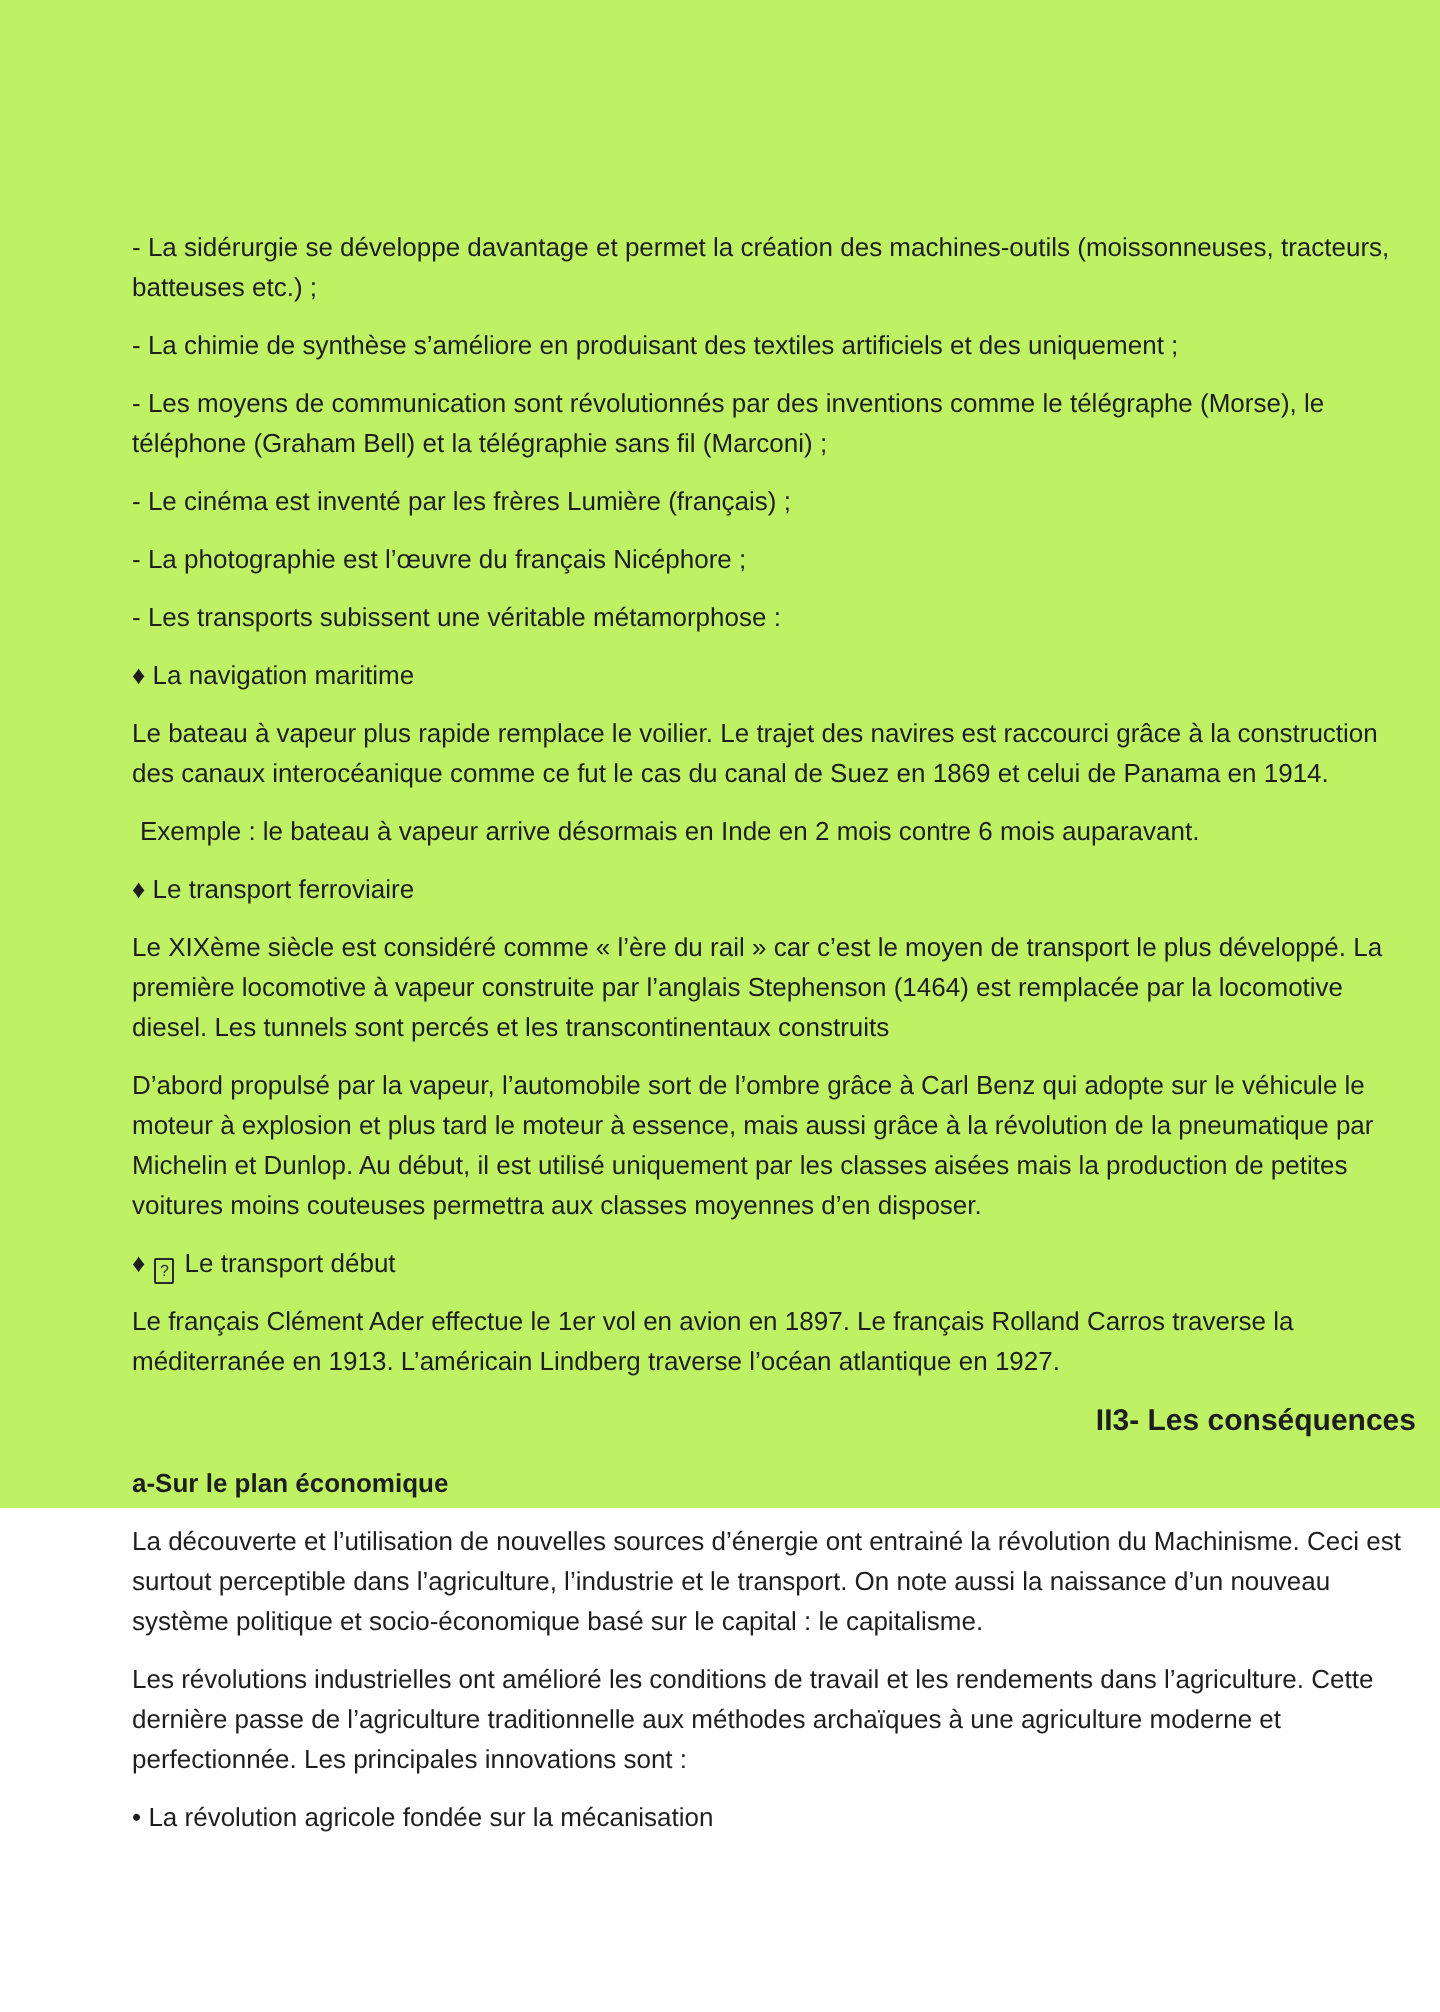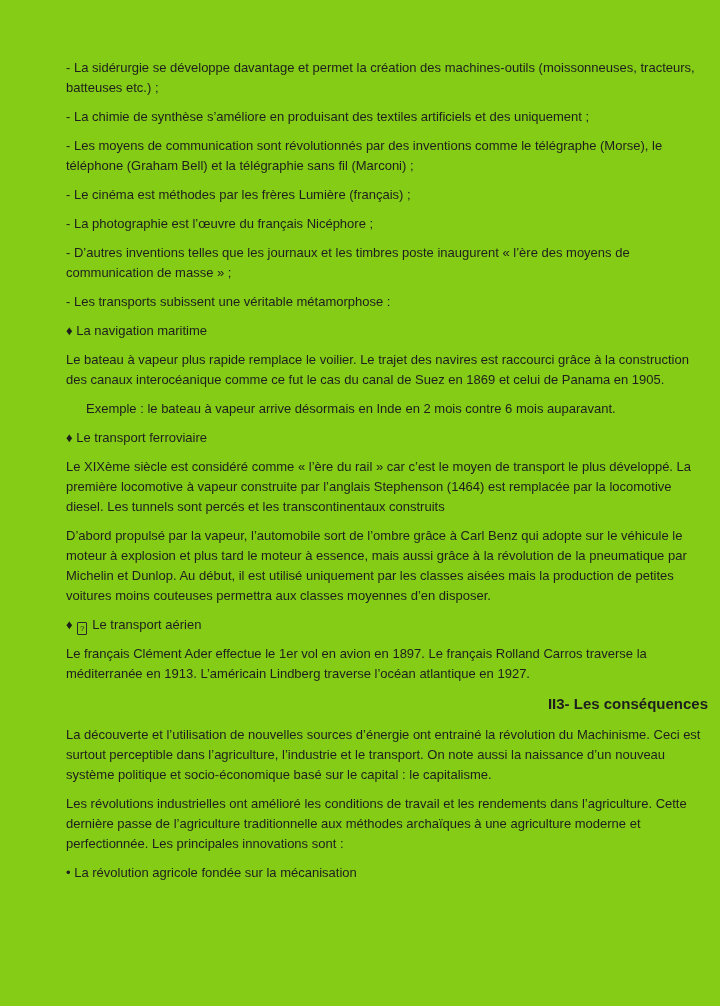--- a/index.html
+++ b/index.html
@@ -15,9 +15,9 @@
   .page {
     box-sizing: border-box;
     width: 720px;
-    height: 1006px;
-    background: #84cc16;
-    padding: 58px 12px 0 66px;
+    height: 754px;
+    background: #bef264;
+    padding: 114px 12px 0 66px;
     color: #1e1e1e;
     font-family: "Liberation Sans", "DejaVu Sans", sans-serif;
     font-size: 13px;

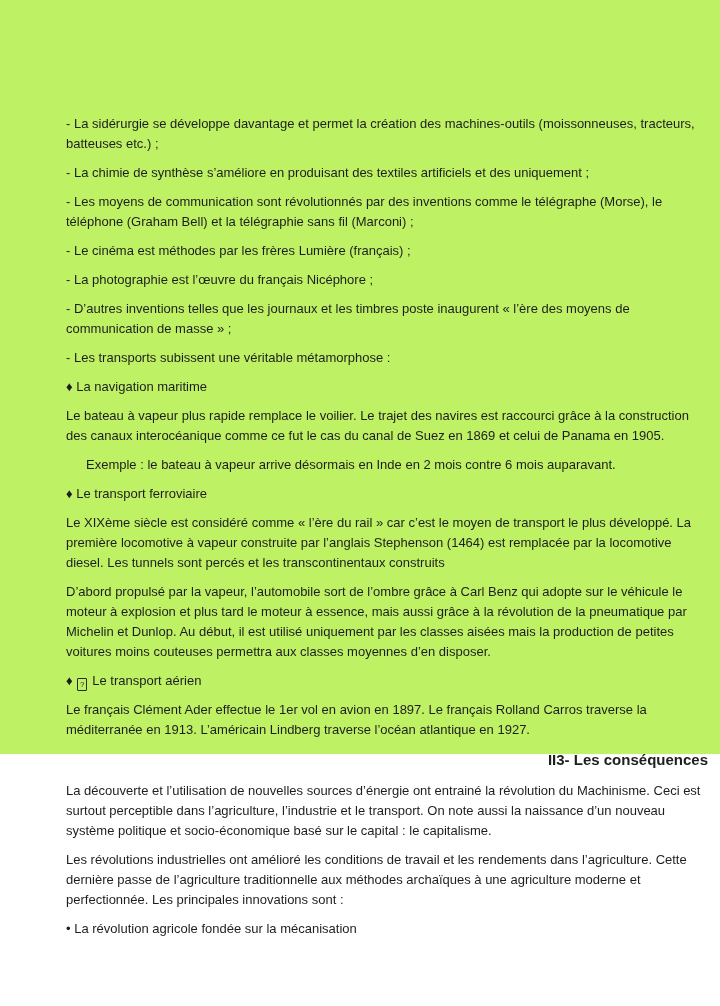--- a/index.html
+++ b/index.html
@@ -68,7 +68,7 @@
       <p class="block paragraph">- La sidérurgie se développe davantage et permet la création des machines-outils (moissonneuses, tracteurs, batteuses etc.) ;</p>
       <p class="block paragraph">- La chimie de synthèse s’améliore en produisant des textiles artificiels et des uniquement ;</p>
       <p class="block paragraph">- Les moyens de communication sont révolutionnés par des inventions comme le télégraphe (Morse), le téléphone (Graham Bell) et la télégraphie sans fil (Marconi) ;</p>
-      <p class="block paragraph">- Le cinéma est méthodes par les frères Lumière (français)  ;</p>
+      <p class="block paragraph">- Le cinéma est inventé par les frères Lumière (français)  ;</p>
       <p class="block paragraph">- La photographie est l’œuvre du français Nicéphore ;</p>
       <p class="block paragraph">- D’autres inventions telles que les journaux et les timbres poste inaugurent « l’ère des moyens de communication de masse » ;</p>
       <p class="block paragraph">- Les transports subissent une véritable métamorphose  :</p>

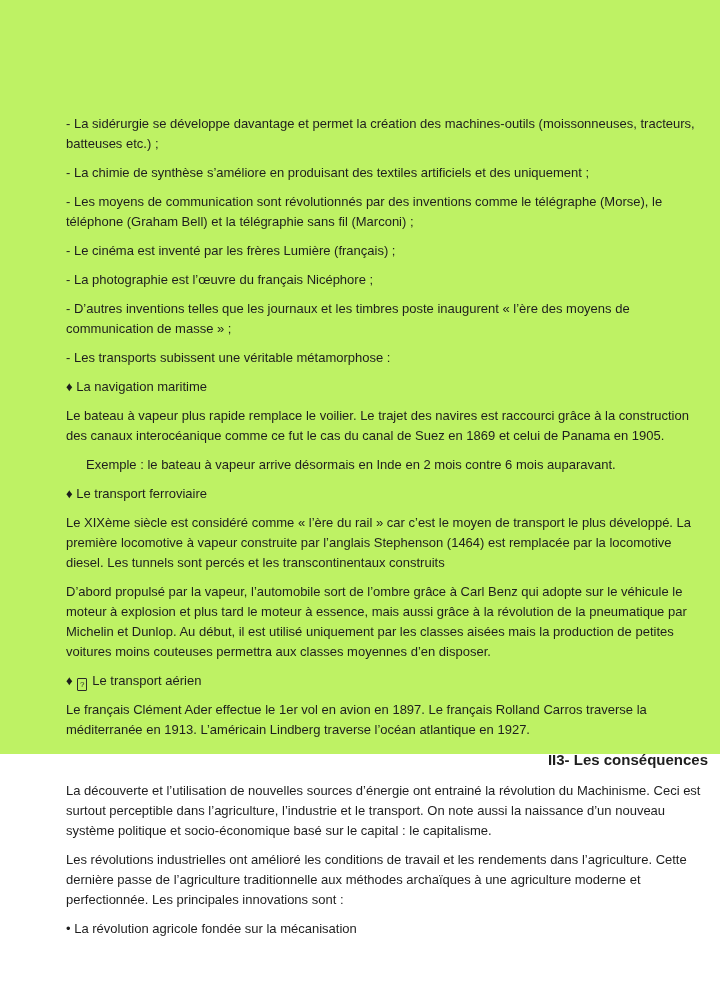--- a/index.html
+++ b/index.html
@@ -70,7 +70,6 @@
       <p class="block paragraph">- Les moyens de communication sont révolutionnés par des inventions comme le télégraphe (Morse), le téléphone (Graham Bell) et la télégraphie sans fil (Marconi) ;</p>
       <p class="block paragraph">- Le cinéma est inventé par les frères Lumière (français)  ;</p>
       <p class="block paragraph">- La photographie est l’œuvre du français Nicéphore ;</p>
-      <p class="block paragraph">- D’autres inventions telles que les journaux et les timbres poste inaugurent « l’ère des moyens de communication de masse » ;</p>
       <p class="block paragraph">- Les transports subissent une véritable métamorphose  :</p>
       <p class="block bullet-heading"><span class="marker">♦</span> <span>La navigation maritime</span></p>
       <p class="block paragraph">Le bateau à vapeur plus rapide remplace le voilier. Le trajet des navires est raccourci grâce à la construction des canaux interocéanique comme ce fut le cas du canal de Suez en 1869 et celui de Panama en 1905.</p>

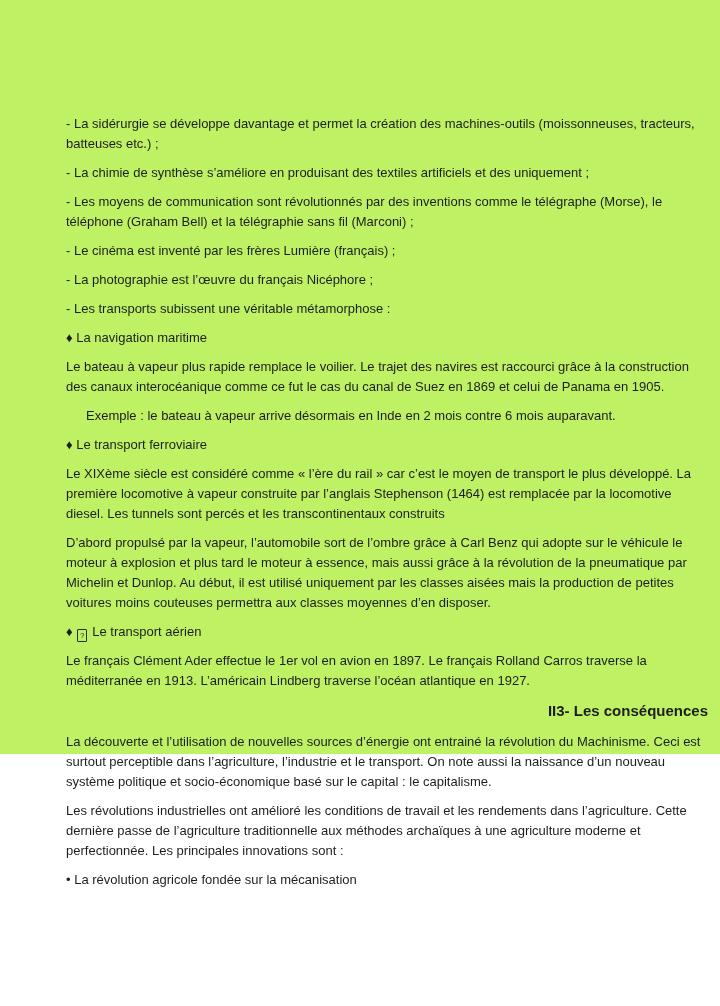--- a/index.html
+++ b/index.html
@@ -72,7 +72,7 @@
       <p class="block paragraph">- La photographie est l’œuvre du français Nicéphore ;</p>
       <p class="block paragraph">- Les transports subissent une véritable métamorphose  :</p>
       <p class="block bullet-heading"><span class="marker">♦</span> <span>La navigation maritime</span></p>
-      <p class="block paragraph">Le bateau à vapeur plus rapide remplace le voilier. Le trajet des navires est raccourci grâce à la construction des canaux interocéanique comme ce fut le cas du canal de Suez en 1869 et celui de Panama en 1905.</p>
+      <p class="block paragraph">Le bateau à vapeur plus rapide remplace le voilier. Le trajet des navires est raccourci grâce à la construction des canaux interocéanique comme ce fut le cas du canal de Suez en 1869 et celui de Panama en 1914.</p>
       <p class="block example">Exemple : le bateau à vapeur arrive désormais en Inde en 2 mois contre 6 mois auparavant.</p>
       <p class="block bullet-heading"><span class="marker">♦</span> <span>Le transport ferroviaire</span></p>
       <p class="block paragraph">Le XIXème siècle est considéré comme « l’ère du rail » car c’est le moyen de transport le plus développé. La première locomotive à vapeur construite par l’anglais Stephenson (1464) est remplacée par la locomotive diesel. Les tunnels sont percés et les transcontinentaux construits</p>

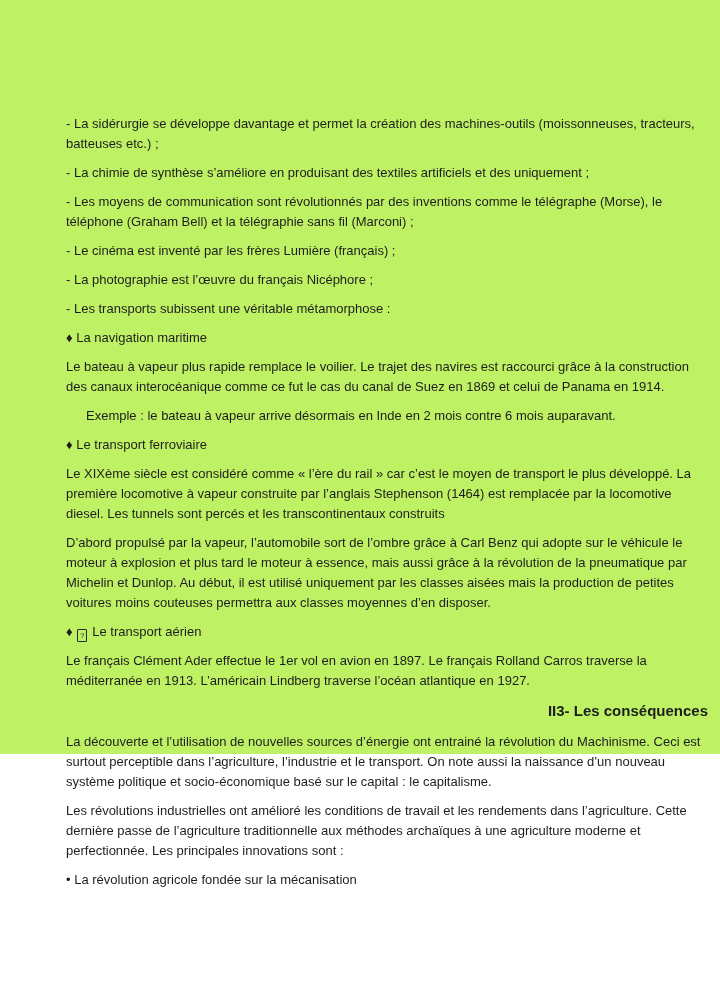--- a/index.html
+++ b/index.html
@@ -30,7 +30,6 @@
   }
   p.example {
     padding-left: 4px;
-    margin-left: 16px;
   }
   p.heading {
     font-weight: bold;

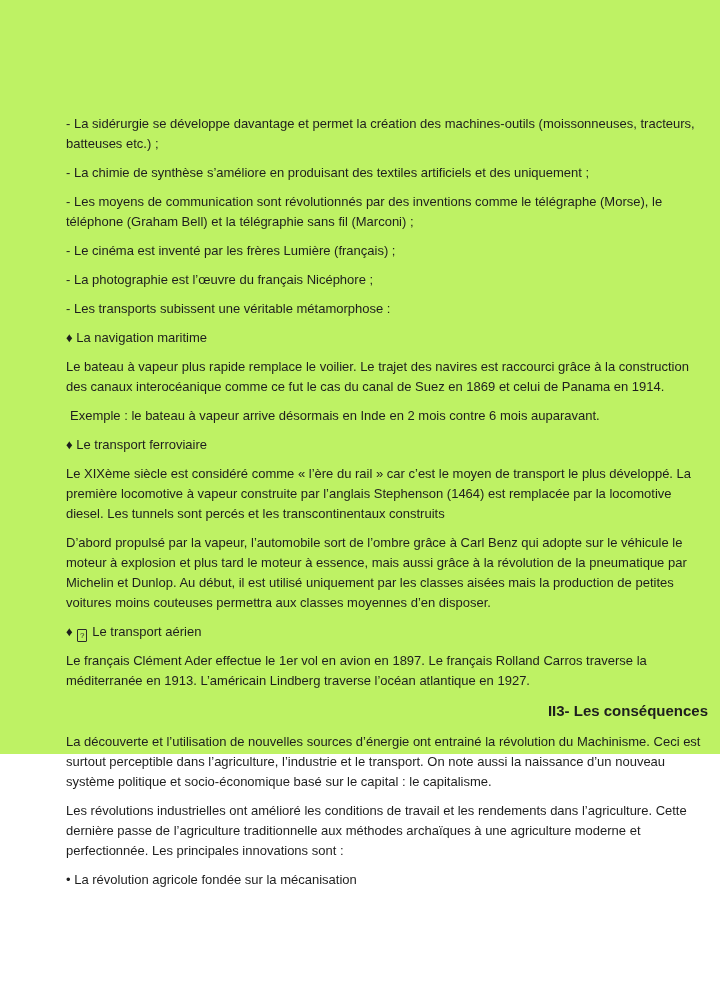--- a/index.html
+++ b/index.html
@@ -76,7 +76,7 @@
       <p class="block bullet-heading"><span class="marker">♦</span> <span>Le transport ferroviaire</span></p>
       <p class="block paragraph">Le XIXème siècle est considéré comme « l’ère du rail » car c’est le moyen de transport le plus développé. La première locomotive à vapeur construite par l’anglais Stephenson (1464) est remplacée par la locomotive diesel. Les tunnels sont percés et les transcontinentaux construits</p>
       <p class="block paragraph">D’abord propulsé par la vapeur, l’automobile sort de l’ombre grâce à Carl Benz qui adopte sur le véhicule le moteur à explosion et plus tard le moteur à essence, mais aussi grâce à la révolution de la pneumatique par Michelin et Dunlop. Au début, il est utilisé uniquement par les classes aisées mais la production de petites voitures moins couteuses permettra aux classes moyennes d’en disposer.</p>
-      <p class="block bullet-heading"><span class="marker">♦</span> <span class="tofu">?</span><span>Le transport aérien</span></p>
+      <p class="block bullet-heading"><span class="marker">♦</span> <span class="tofu">?</span><span>Le transport début</span></p>
       <p class="block paragraph">Le français Clément Ader effectue le 1er vol en avion en 1897. Le français Rolland Carros traverse la méditerranée en 1913. L’américain Lindberg traverse l’océan atlantique en 1927.</p>
       <p class="block heading">II3- Les conséquences</p>
       <p class="block paragraph">La découverte et l’utilisation de nouvelles sources d’énergie ont entrainé la révolution du Machinisme. Ceci est surtout perceptible dans l’agriculture, l’industrie et le transport. On note aussi la naissance d’un nouveau système politique et socio-économique basé sur le capital : le capitalisme.</p>

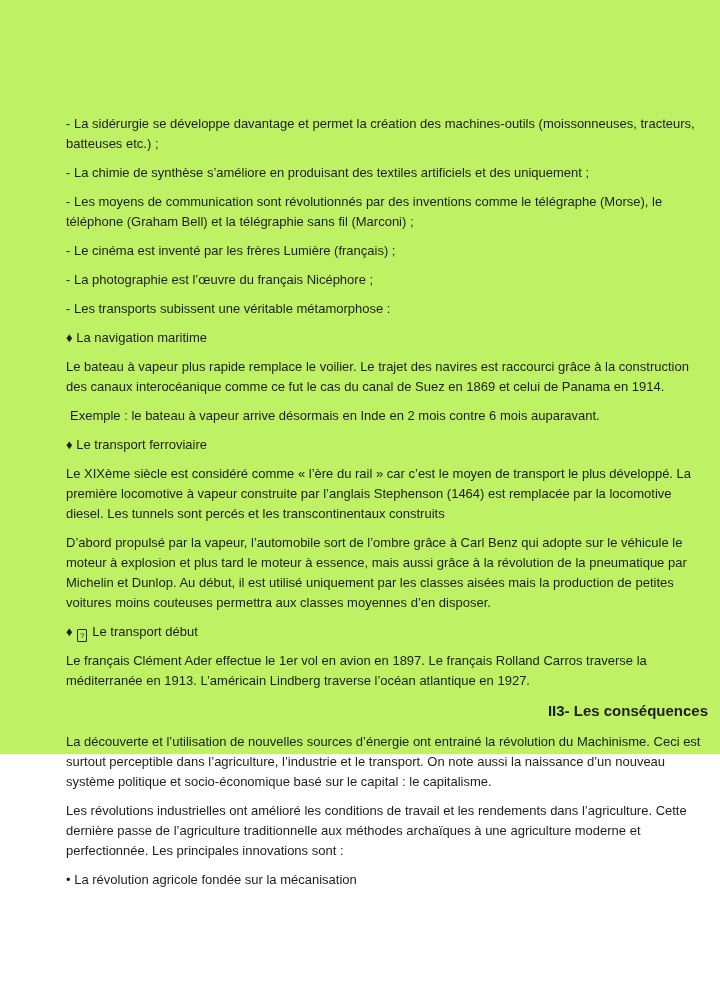--- a/index.html
+++ b/index.html
@@ -79,6 +79,7 @@
       <p class="block bullet-heading"><span class="marker">♦</span> <span class="tofu">?</span><span>Le transport début</span></p>
       <p class="block paragraph">Le français Clément Ader effectue le 1er vol en avion en 1897. Le français Rolland Carros traverse la méditerranée en 1913. L’américain Lindberg traverse l’océan atlantique en 1927.</p>
       <p class="block heading">II3- Les conséquences</p>
+      <p class="block subheading">a-Sur le plan économique</p>
       <p class="block paragraph">La découverte et l’utilisation de nouvelles sources d’énergie ont entrainé la révolution du Machinisme. Ceci est surtout perceptible dans l’agriculture, l’industrie et le transport. On note aussi la naissance d’un nouveau système politique et socio-économique basé sur le capital : le capitalisme.</p>
       <p class="block paragraph">Les révolutions industrielles ont amélioré les conditions de travail et les rendements dans l’agriculture. Cette dernière passe de l’agriculture traditionnelle aux méthodes archaïques à une agriculture moderne et perfectionnée. Les principales innovations sont :</p>
       <p class="block bullet-heading"><span class="marker">•</span> <span>La révolution agricole fondée sur la mécanisation</span></p>

